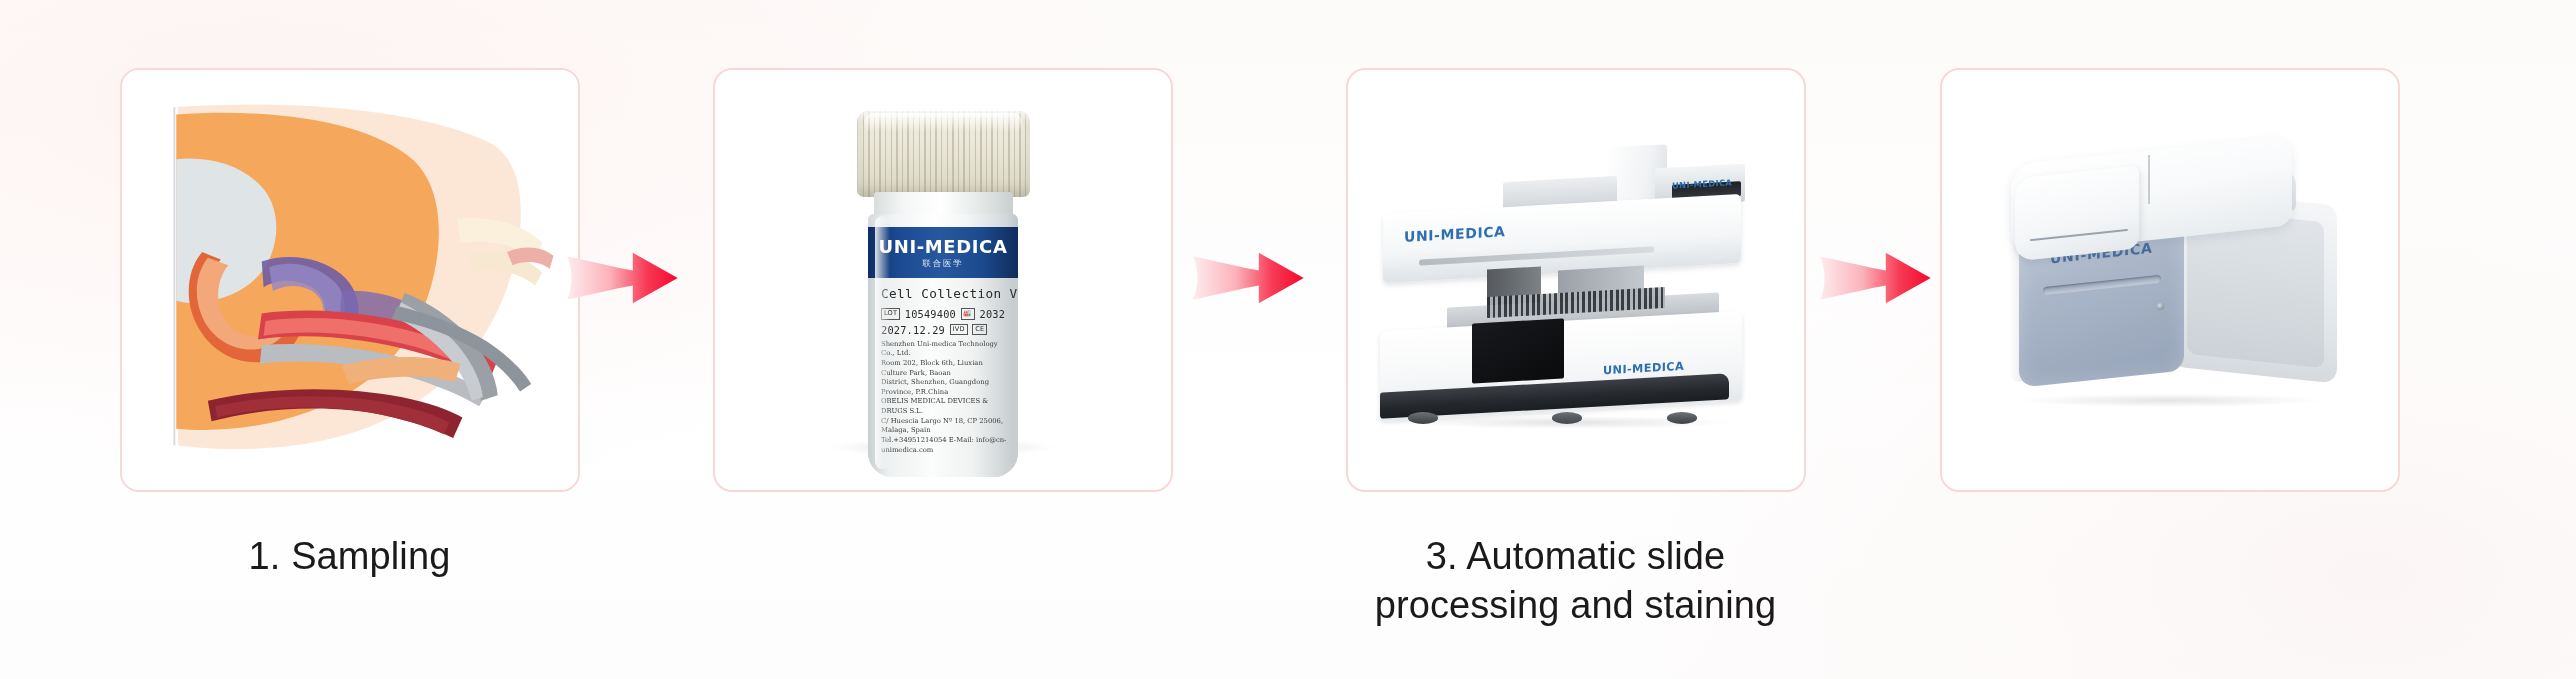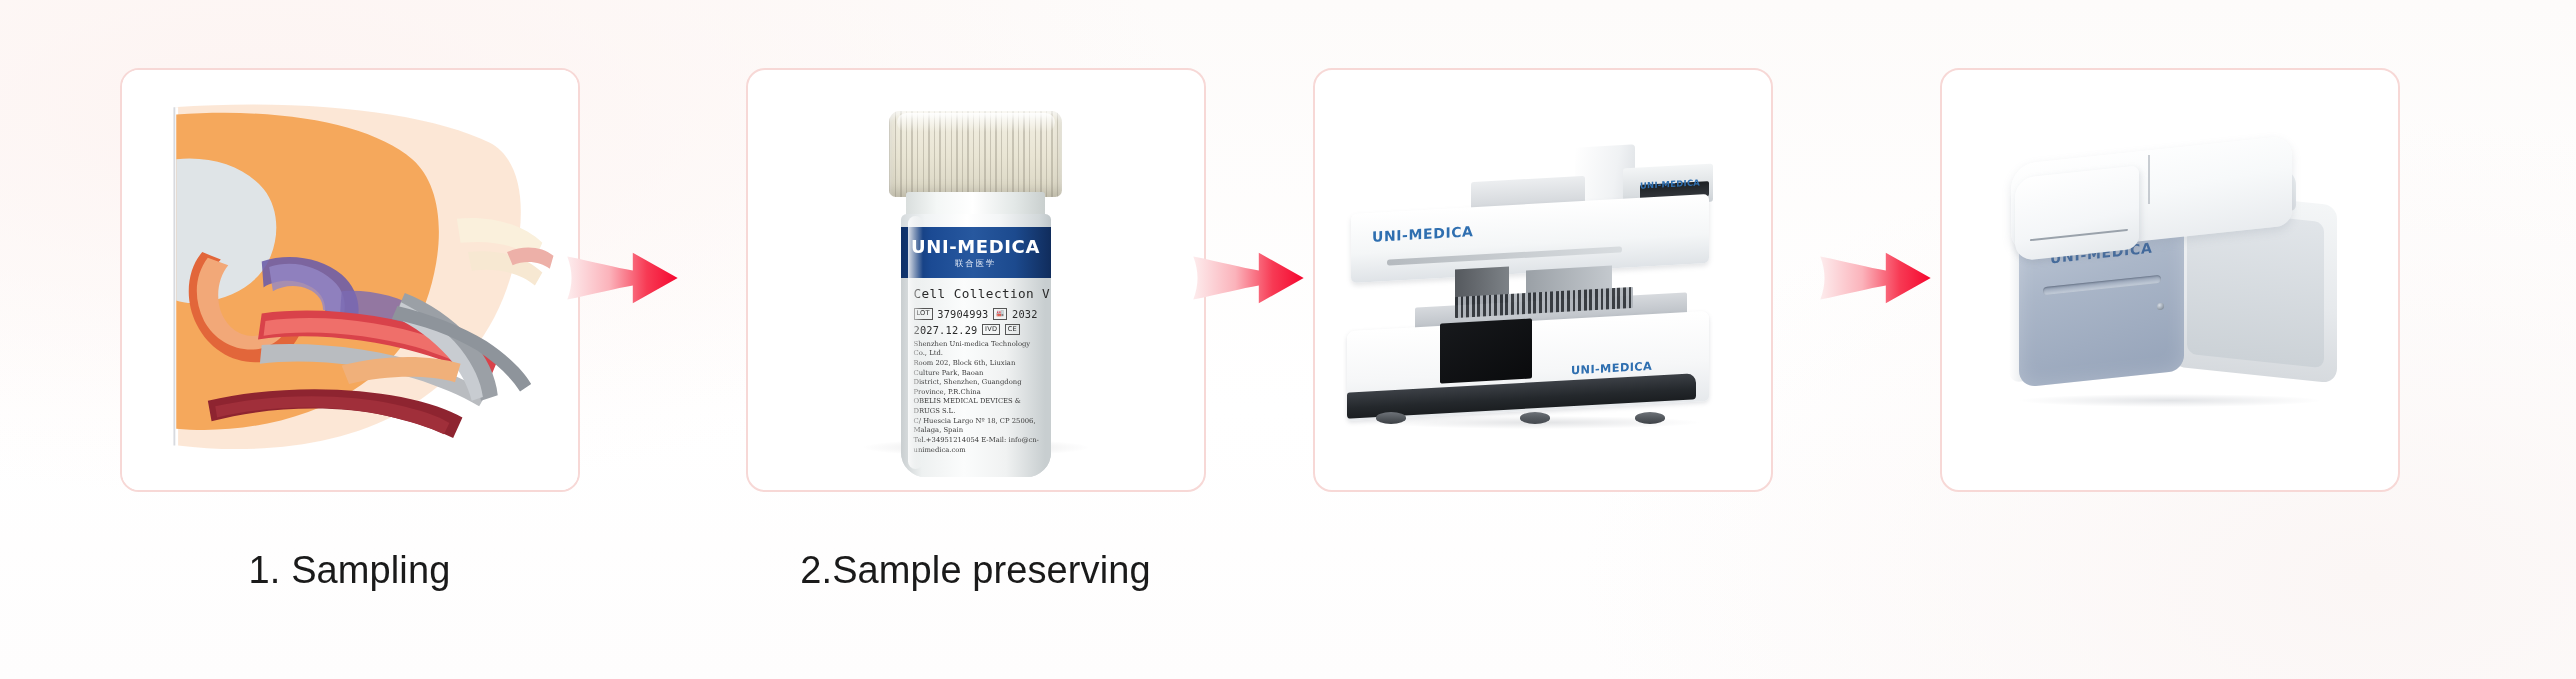--- a/index.html
+++ b/index.html
@@ -389,7 +389,7 @@
               <div class="lbl-title">Cell Collection Vial</div>
               <div class="lbl-row">
                 <span class="lbl-box">LOT</span>
-                <span>37904993</span>
+                <span>10549400</span>
                 <span class="lbl-box">🏭</span>
                 <span>2032</span>
               </div>

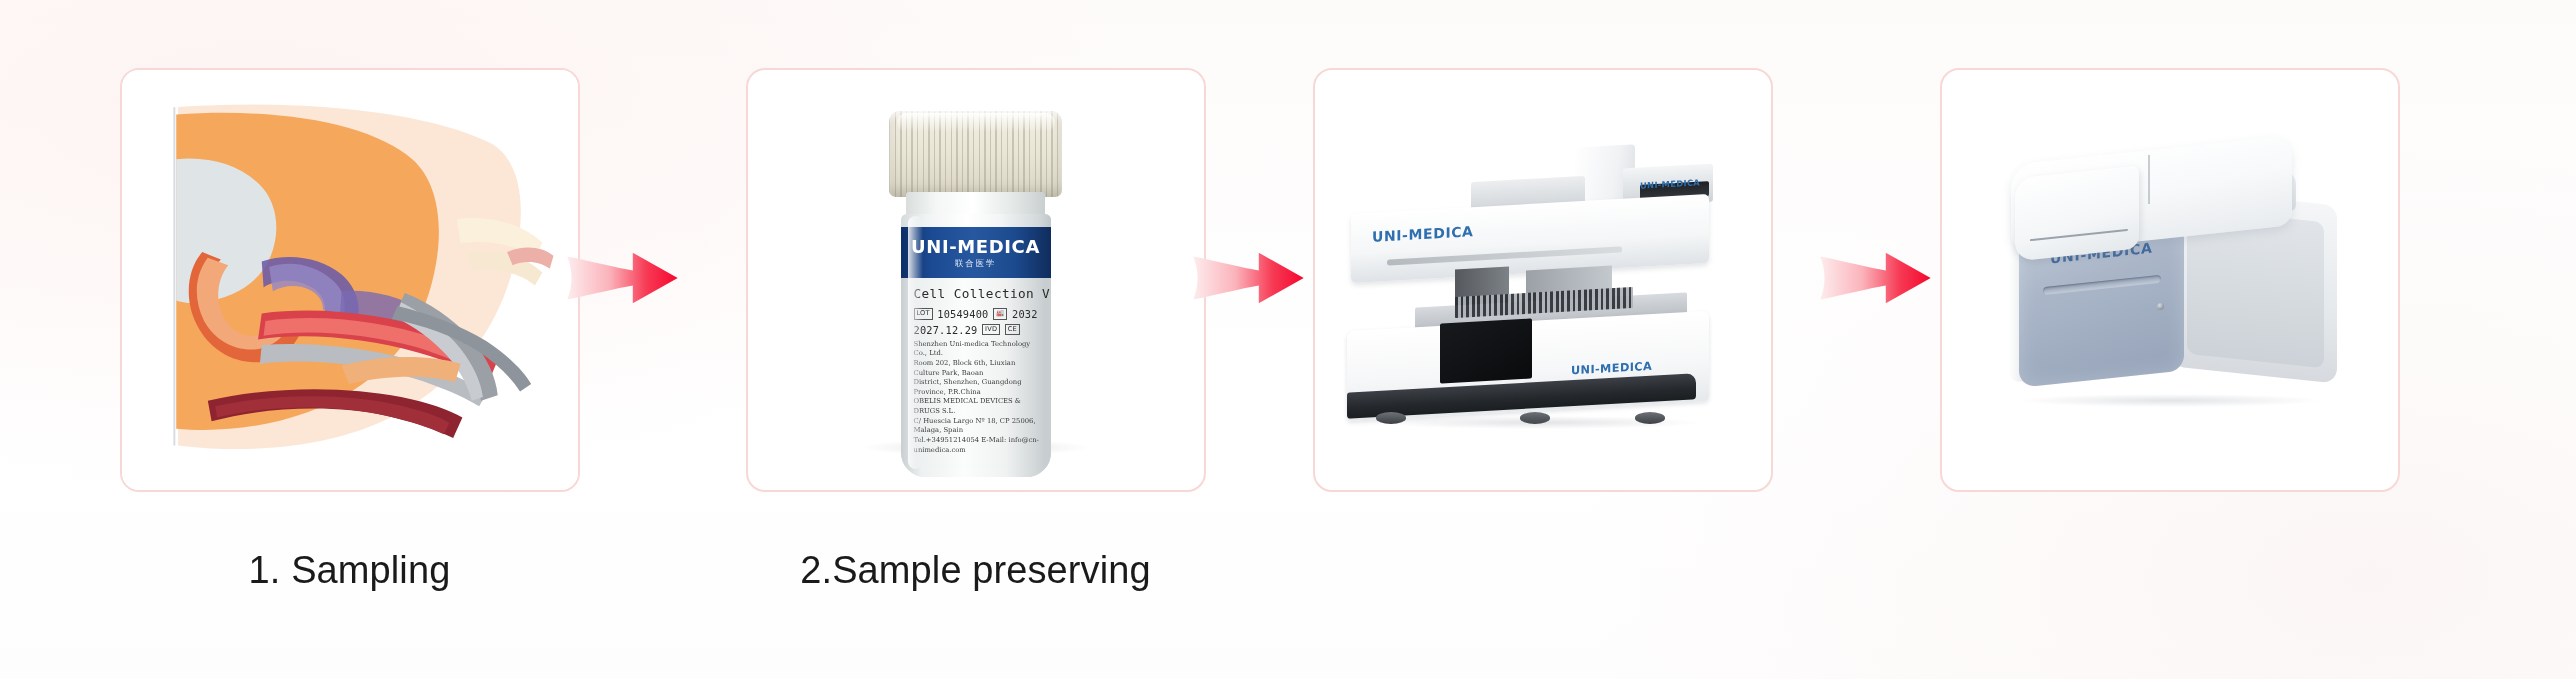--- a/index.html
+++ b/index.html
@@ -38,7 +38,7 @@
     display:flex;align-items:center;justify-content:center;
   }
   .caption{
-    margin-top:54px;
+    margin-top:40px;
     width:525px;
     text-align:center;
     font-size:38px;

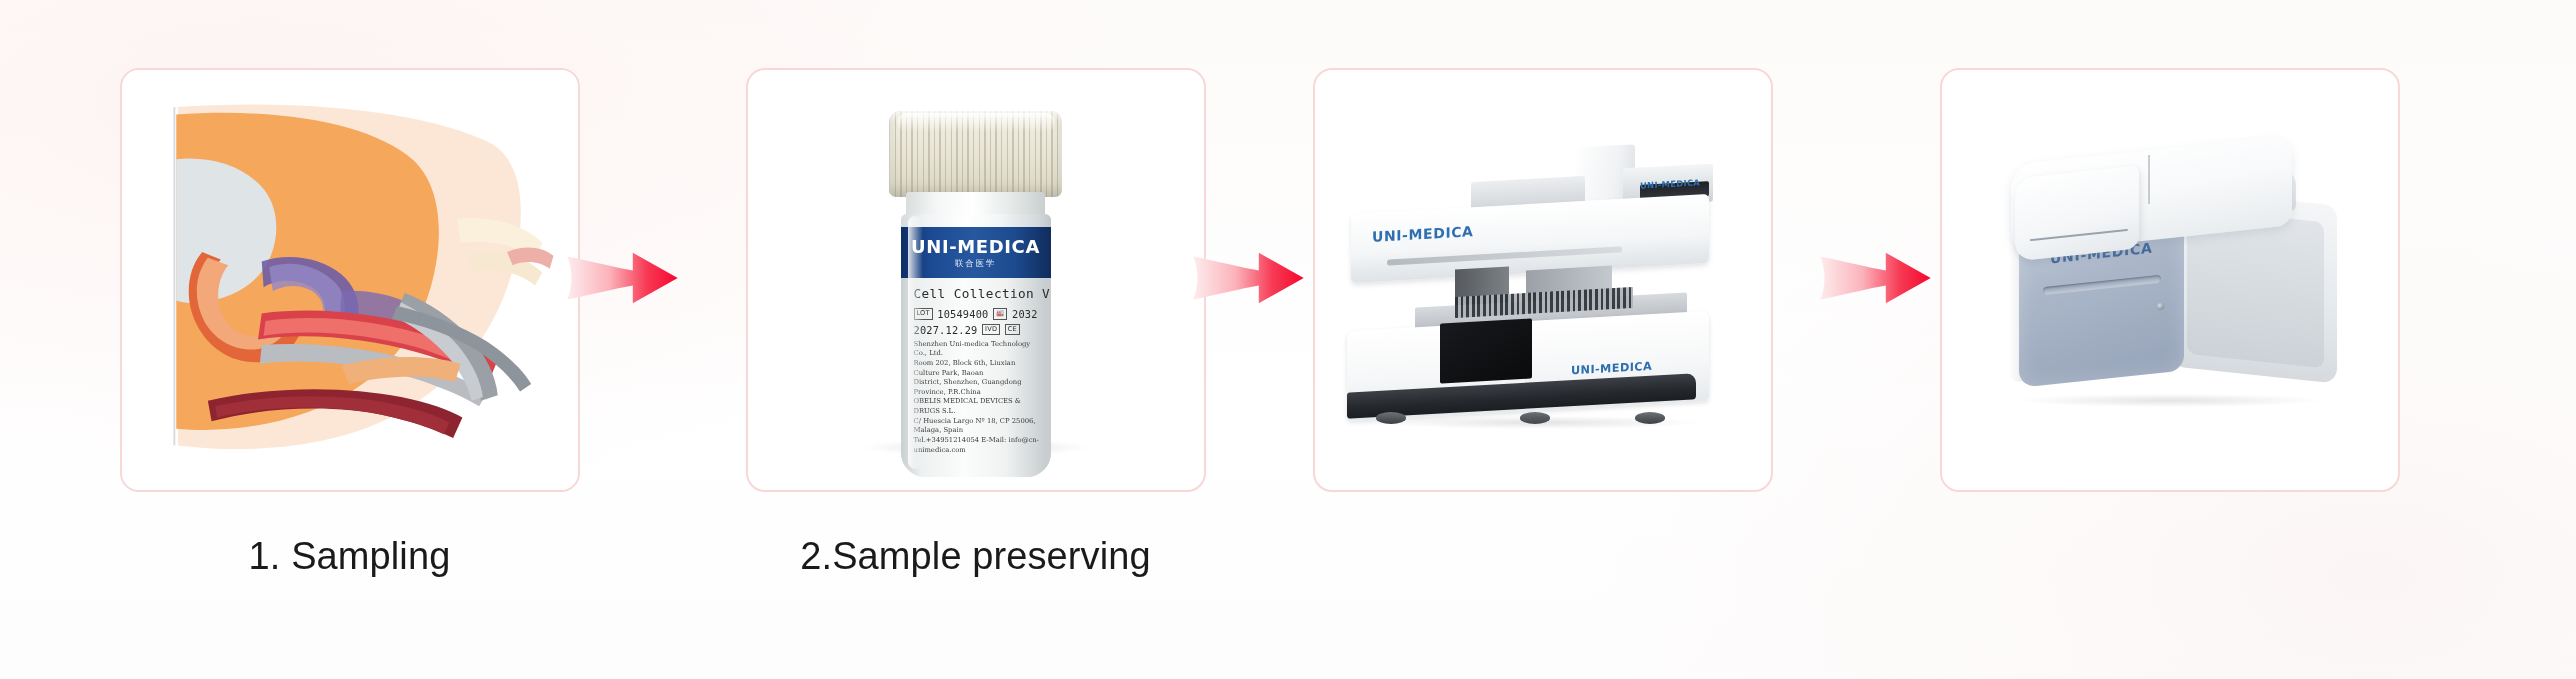--- a/index.html
+++ b/index.html
@@ -410,7 +410,6 @@
         </div>
       </div>
     </div>
-    <div class="caption">2.Sample preserving</div>
   </div>
 
   <div class="arrow" style="left:1193px;">

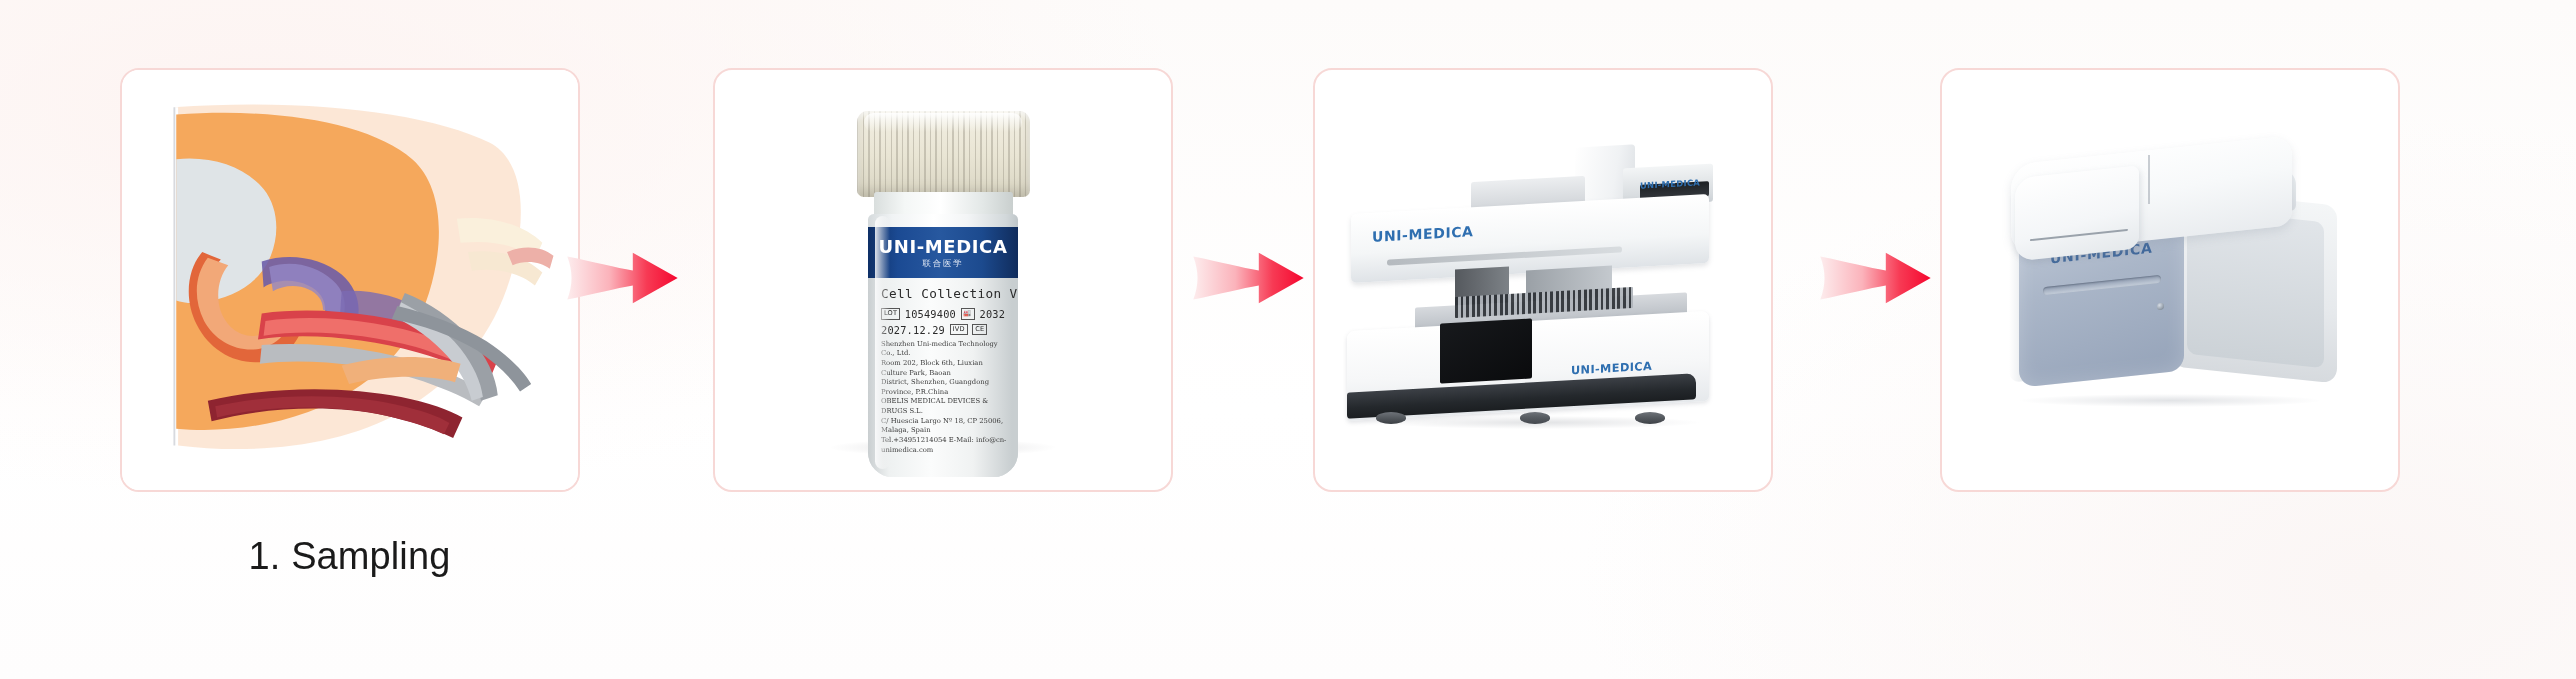--- a/index.html
+++ b/index.html
@@ -452,6 +452,8 @@
         <div class="m-shadow"></div>
       </div>
     </div>
+    <div class="caption">3. Automatic slide
+processing and staining</div>
   </div>
 
   <div class="arrow" style="left:1820px;">

